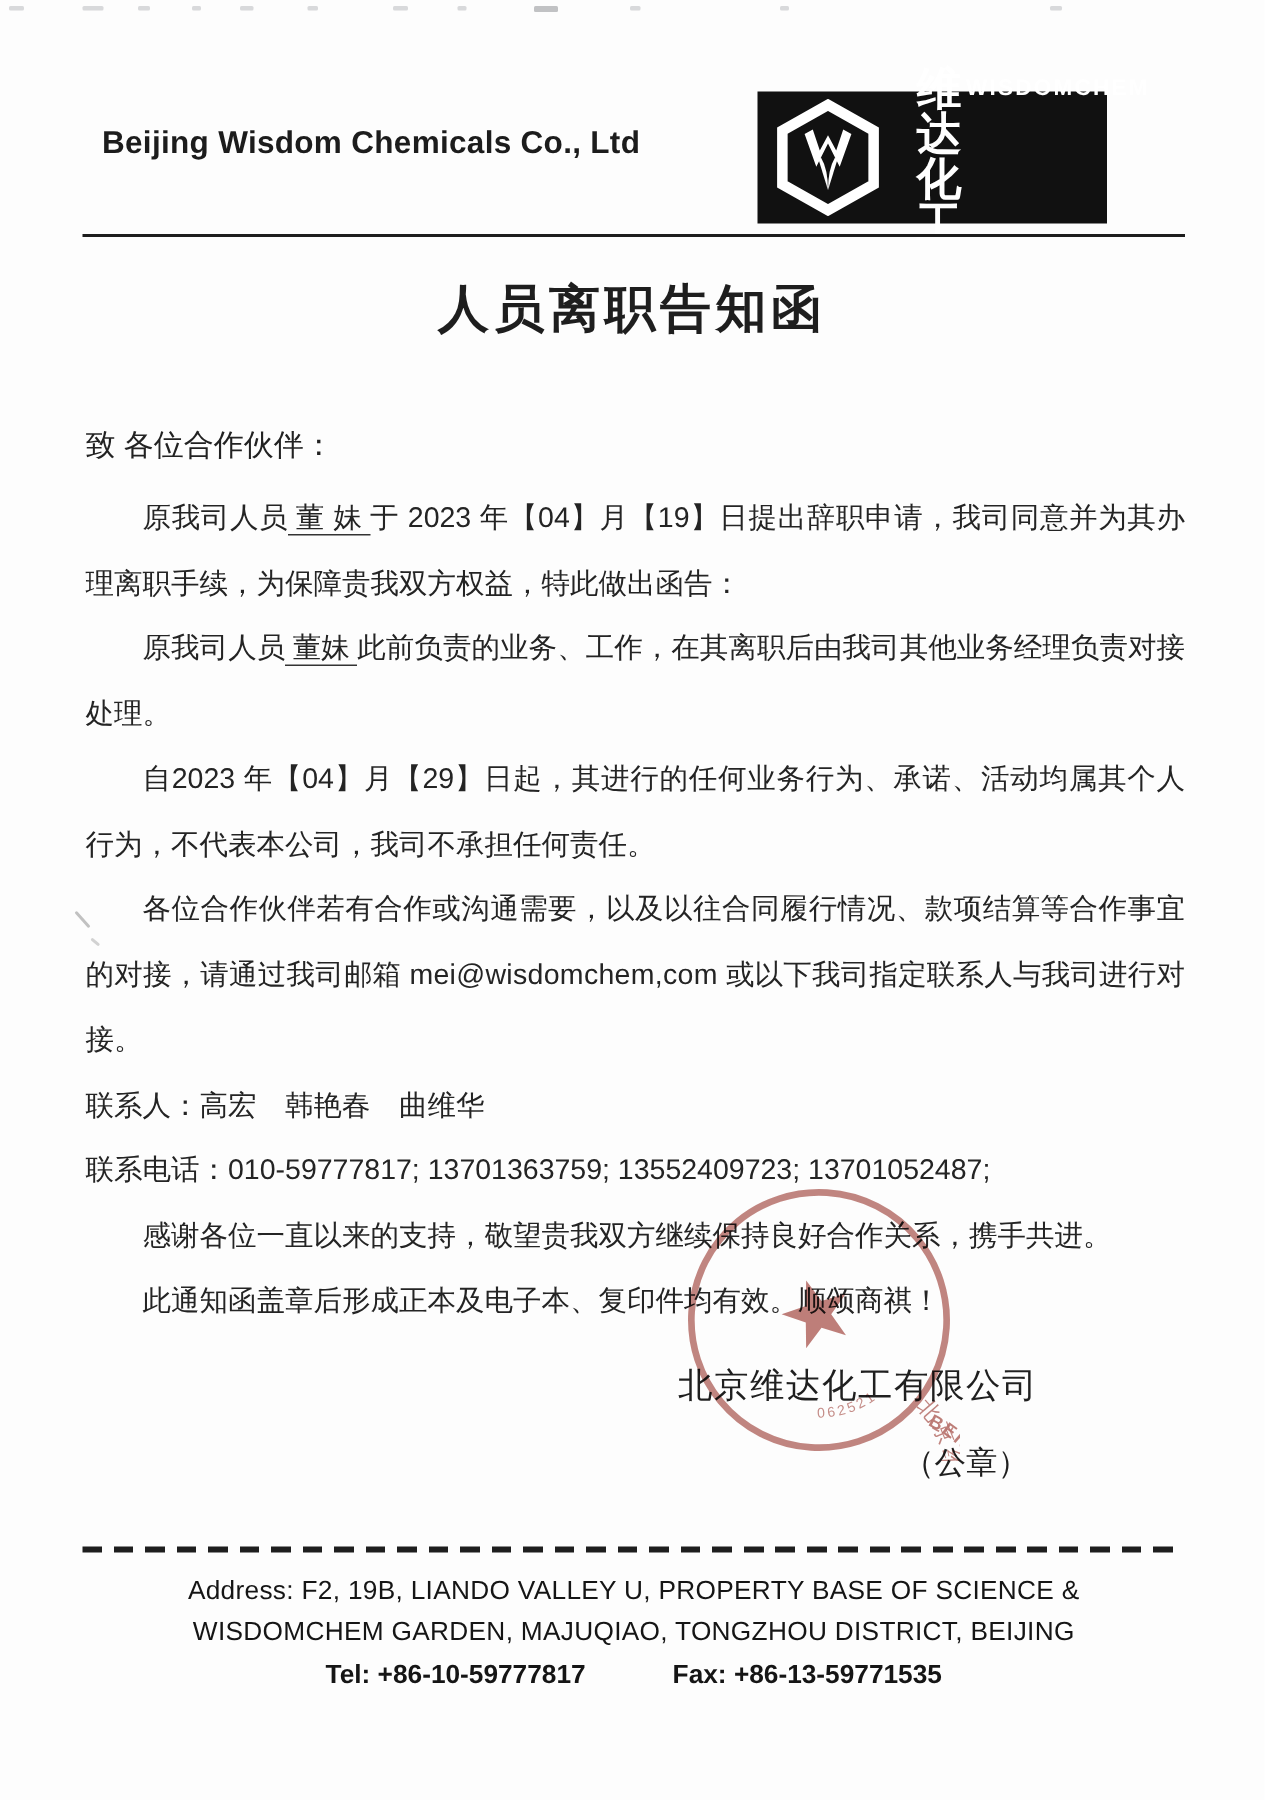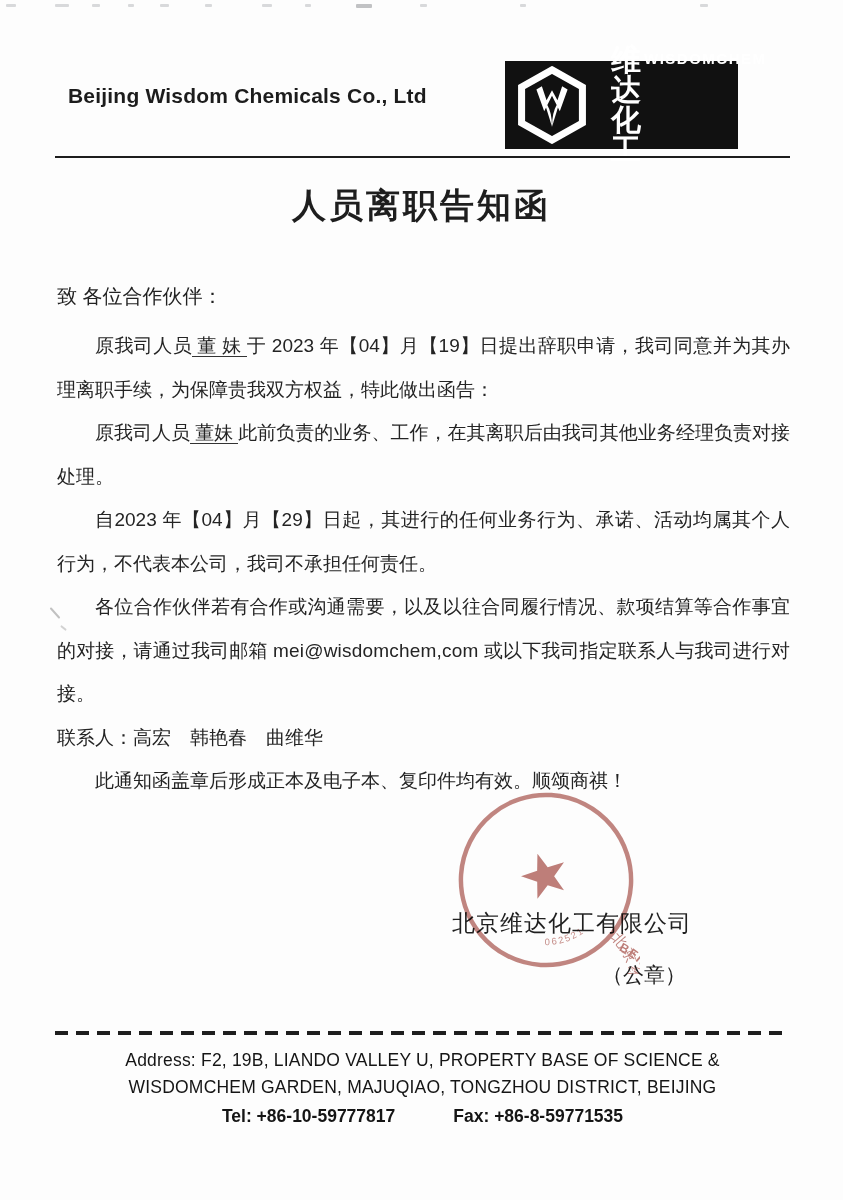--- a/index.html
+++ b/index.html
@@ -125,6 +125,7 @@
     <div class="para indent"><span>自2023 年【04】月【29】日起，其进行的任何业务行为、承诺、活动均属其个人行为，不代表本公司，我司不承担任何责任。</span></div>
     <div class="para indent"><span>各位合作伙伴若有合作或沟通需要，以及以往合同履行情况、款项结算等合作事宜的对接，请通过我司邮箱 </span><span class="email">mei@wisdomchem,com</span><span> 或以下我司指定联系人与我司进行对接。</span></div>
     <div class="para"><span>联系人：高宏　韩艳春　曲维华</span></div>
+    <div class="para"><span>联系电话：010-59777817;  13701363759;  13552409723;  13701052487;</span></div>
     <div class="para indent"><span>此通知函盖章后形成正本及电子本、复印件均有效。顺颂商祺！</span></div>
   </div>
 

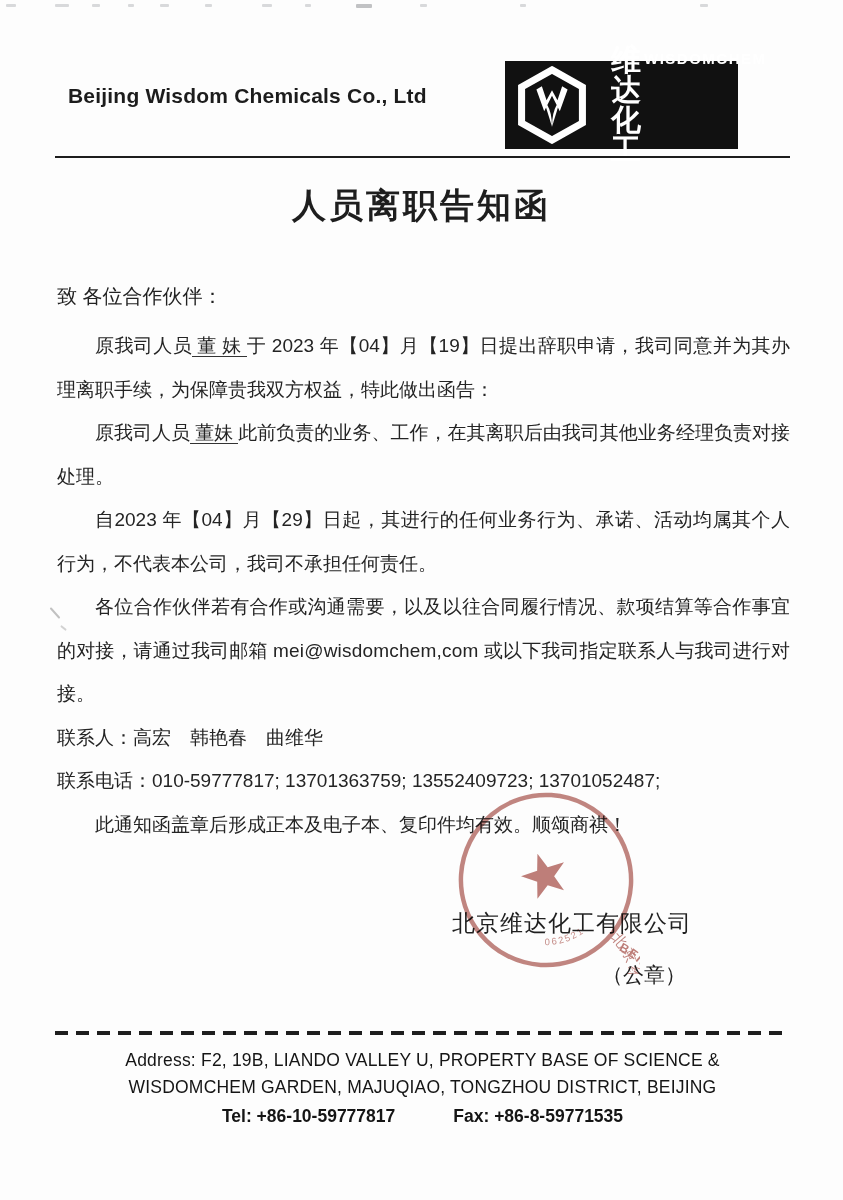--- a/index.html
+++ b/index.html
@@ -126,6 +126,7 @@
     <div class="para indent"><span>各位合作伙伴若有合作或沟通需要，以及以往合同履行情况、款项结算等合作事宜的对接，请通过我司邮箱 </span><span class="email">mei@wisdomchem,com</span><span> 或以下我司指定联系人与我司进行对接。</span></div>
     <div class="para"><span>联系人：高宏　韩艳春　曲维华</span></div>
     <div class="para"><span>联系电话：010-59777817;  13701363759;  13552409723;  13701052487;</span></div>
+    <div class="para indent"><span>感谢各位一直以来的支持，敬望贵我双方继续保持良好合作关系，携手共进。</span></div>
     <div class="para indent"><span>此通知函盖章后形成正本及电子本、复印件均有效。顺颂商祺！</span></div>
   </div>
 

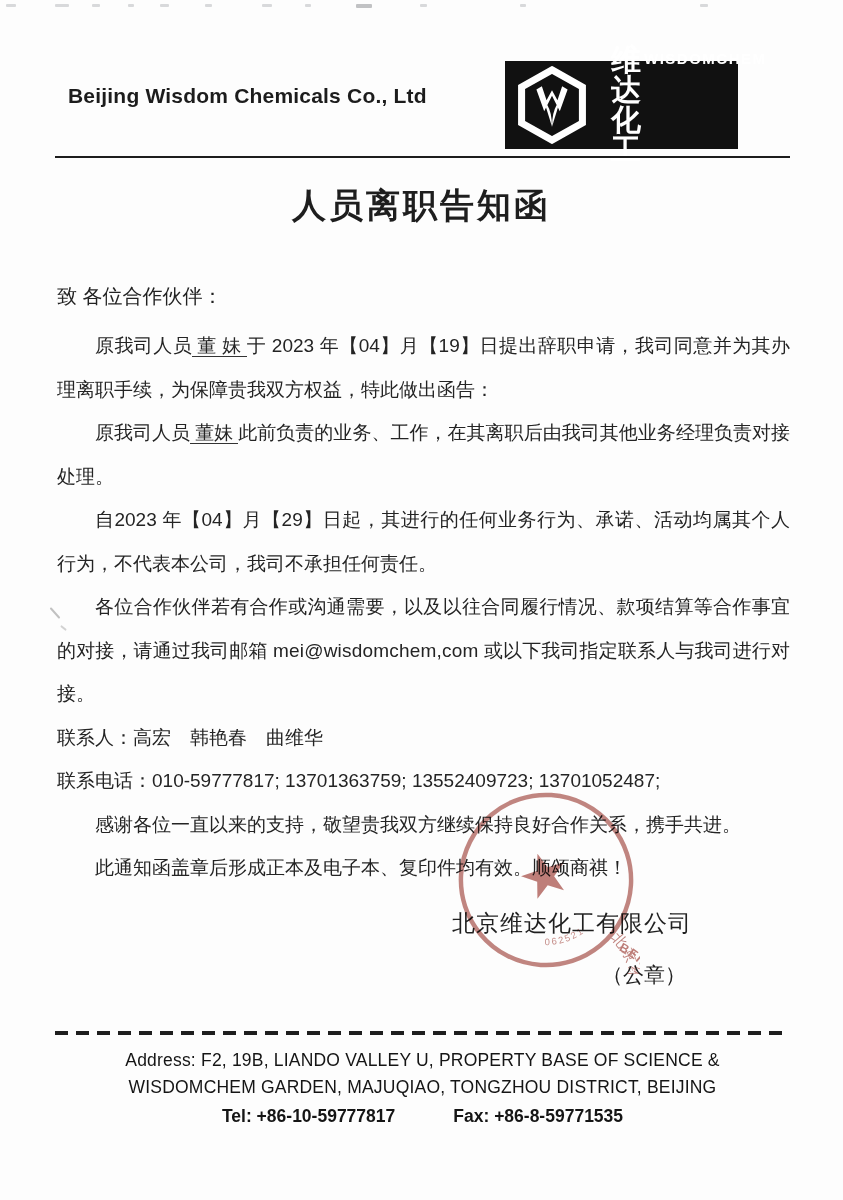--- a/index.html
+++ b/index.html
@@ -165,7 +165,7 @@
   <div class="footer-line">WISDOMCHEM GARDEN, MAJUQIAO, TONGZHOU DISTRICT, BEIJING</div>
   <div class="footer-telfax">
     <span>Tel: +86-10-59777817</span>
-    <span>Fax: +86-8-59771535</span>
+    <span>Fax: +86-13-59771535</span>
   </div>
 </div>
 

